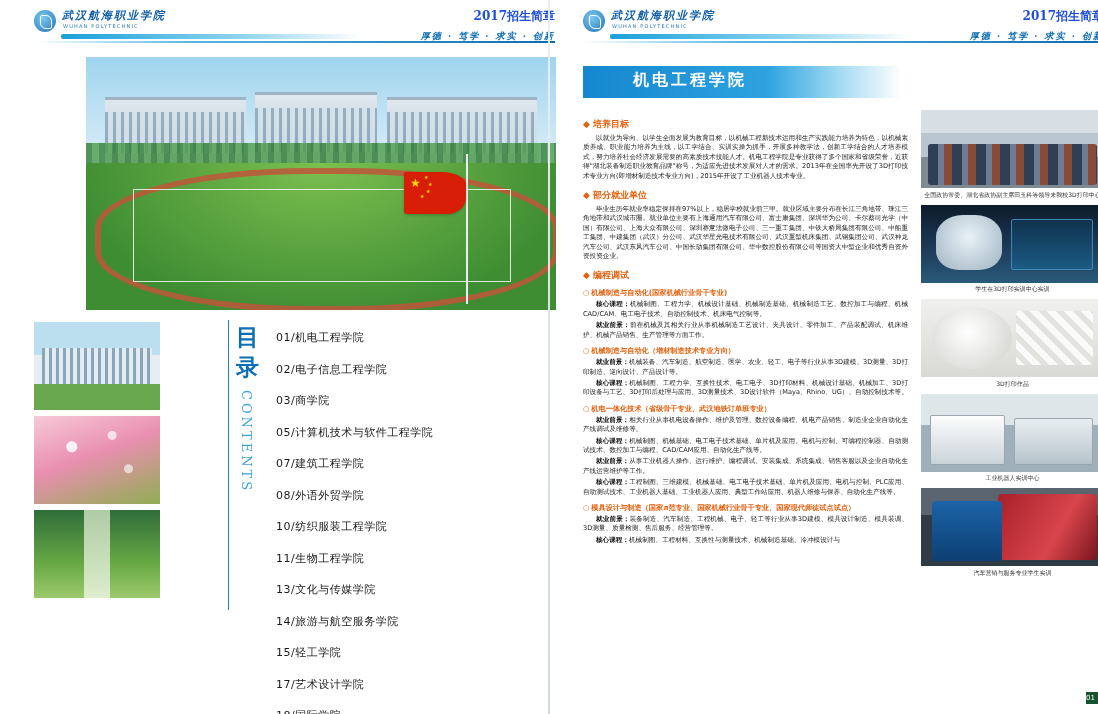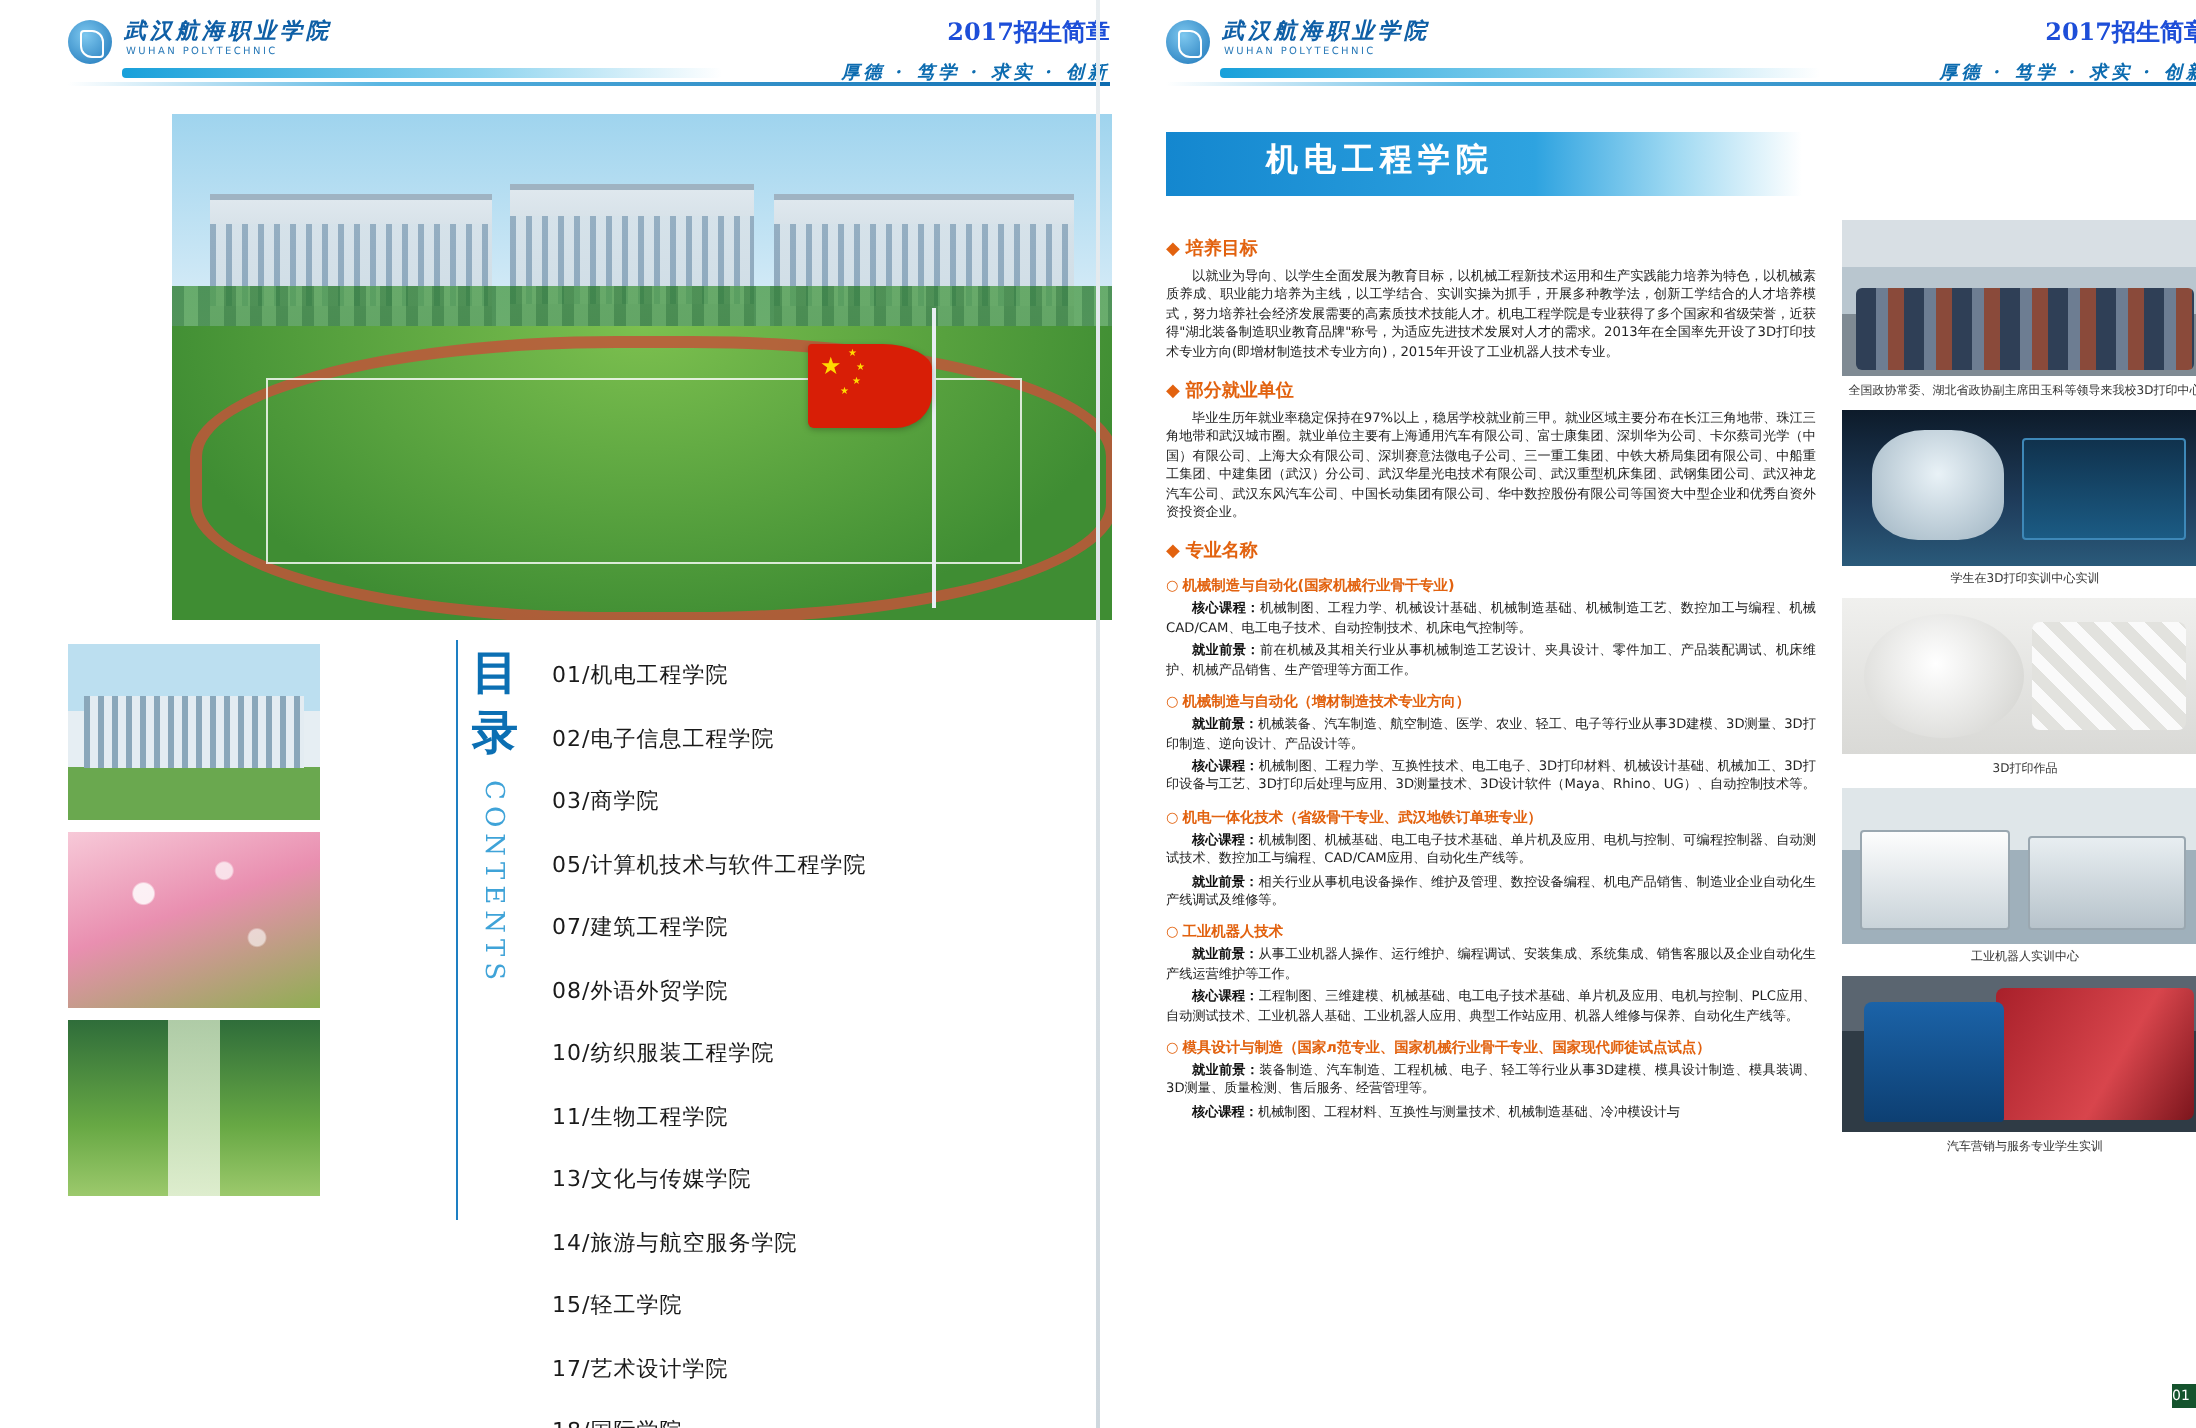--- a/index.html
+++ b/index.html
@@ -212,7 +212,7 @@
       <div class="para">毕业生历年就业率稳定保持在97%以上，稳居学校就业前三甲。就业区域主要分布在长江三角地带、珠江三角地带和武汉城市圈。就业单位主要有上海通用汽车有限公司、富士康集团、深圳华为公司、卡尔蔡司光学（中国）有限公司、上海大众有限公司、深圳赛意法微电子公司、三一重工集团、中铁大桥局集团有限公司、中船重工集团、中建集团（武汉）分公司、武汉华星光电技术有限公司、武汉重型机床集团、武钢集团公司、武汉神龙汽车公司、武汉东风汽车公司、中国长动集团有限公司、华中数控股份有限公司等国资大中型企业和优秀自资外资投资企业。</div>
 
       <div class="sec-head">
-        <span class="dia">◆</span><span>专业名称</span>
+        <span class="dia">◆</span><span>编程调试</span>
       </div>
 
       <div class="sub-head">

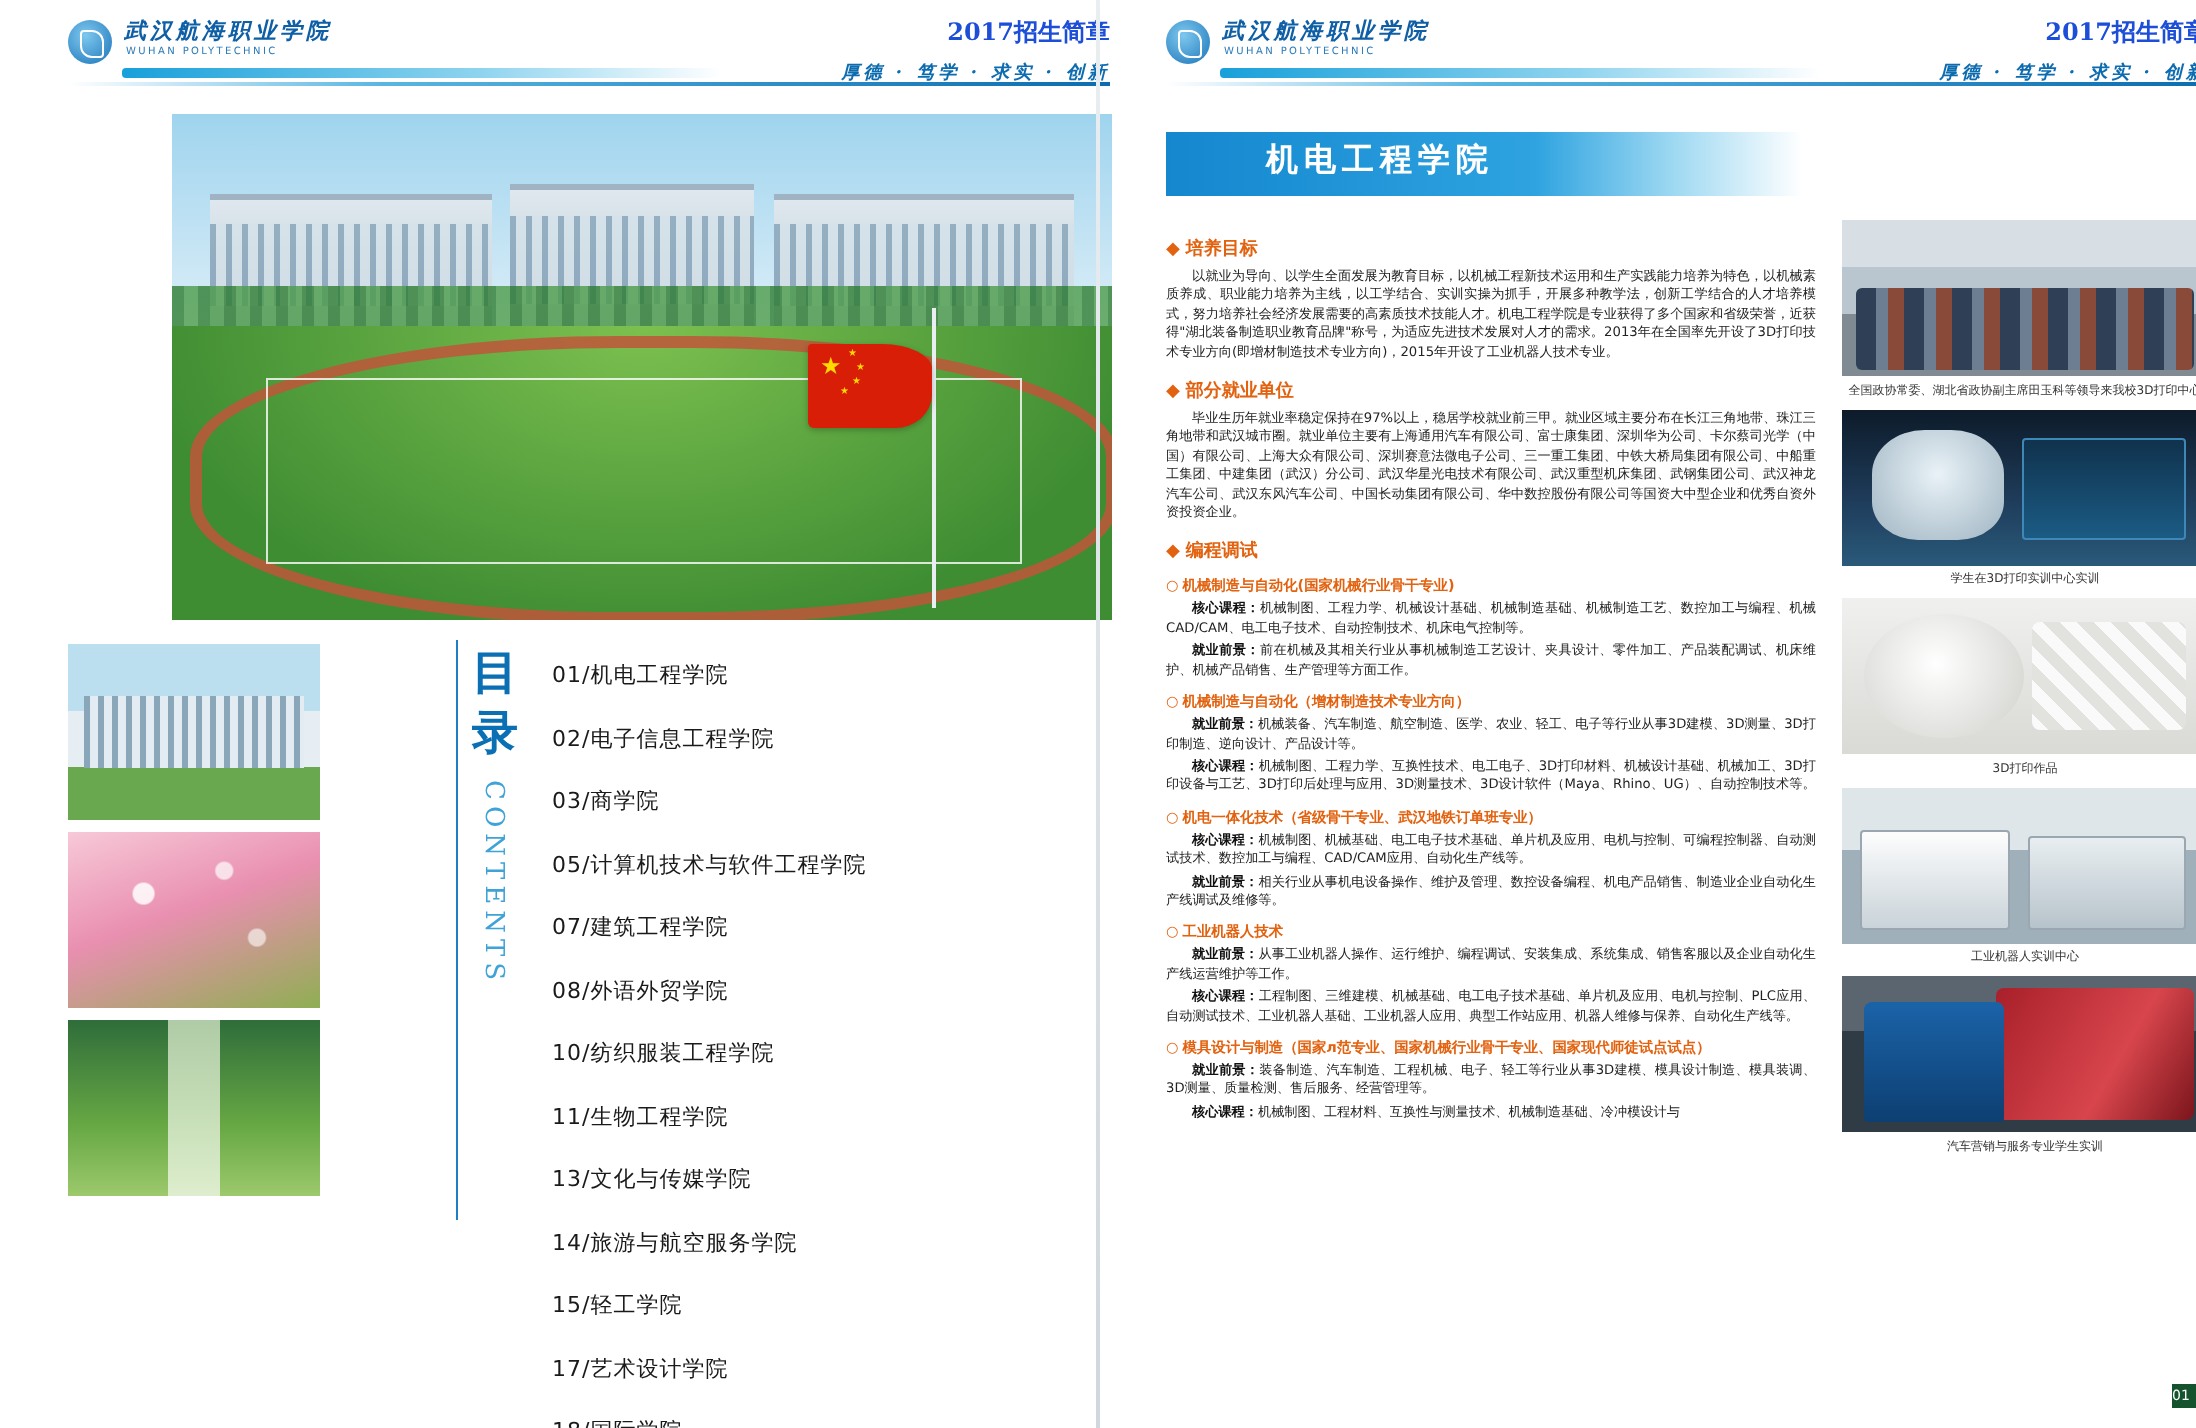--- a/index.html
+++ b/index.html
@@ -230,8 +230,8 @@
       <div class="sub-head">
         <span class="cir">○</span><span>机电一体化技术（省级骨干专业、武汉地铁订单班专业）</span>
       </div>
+      <div class="para"><span class="lab">就业前景：</span><span>相关行业从事机电设备操作、维护及管理、数控设备编程、机电产品销售、制造业企业自动化生产线调试及维修等。</span></div>
       <div class="para"><span class="lab">核心课程：</span><span>机械制图、机械基础、电工电子技术基础、单片机及应用、电机与控制、可编程控制器、自动测试技术、数控加工与编程、CAD/CAM应用、自动化生产线等。</span></div>
-      <div class="para"><span class="lab">就业前景：</span><span>相关行业从事机电设备操作、维护及管理、数控设备编程、机电产品销售、制造业企业自动化生产线调试及维修等。</span></div>
 
       <div class="sub-head">
         <span class="cir">○</span><span>工业机器人技术</span>

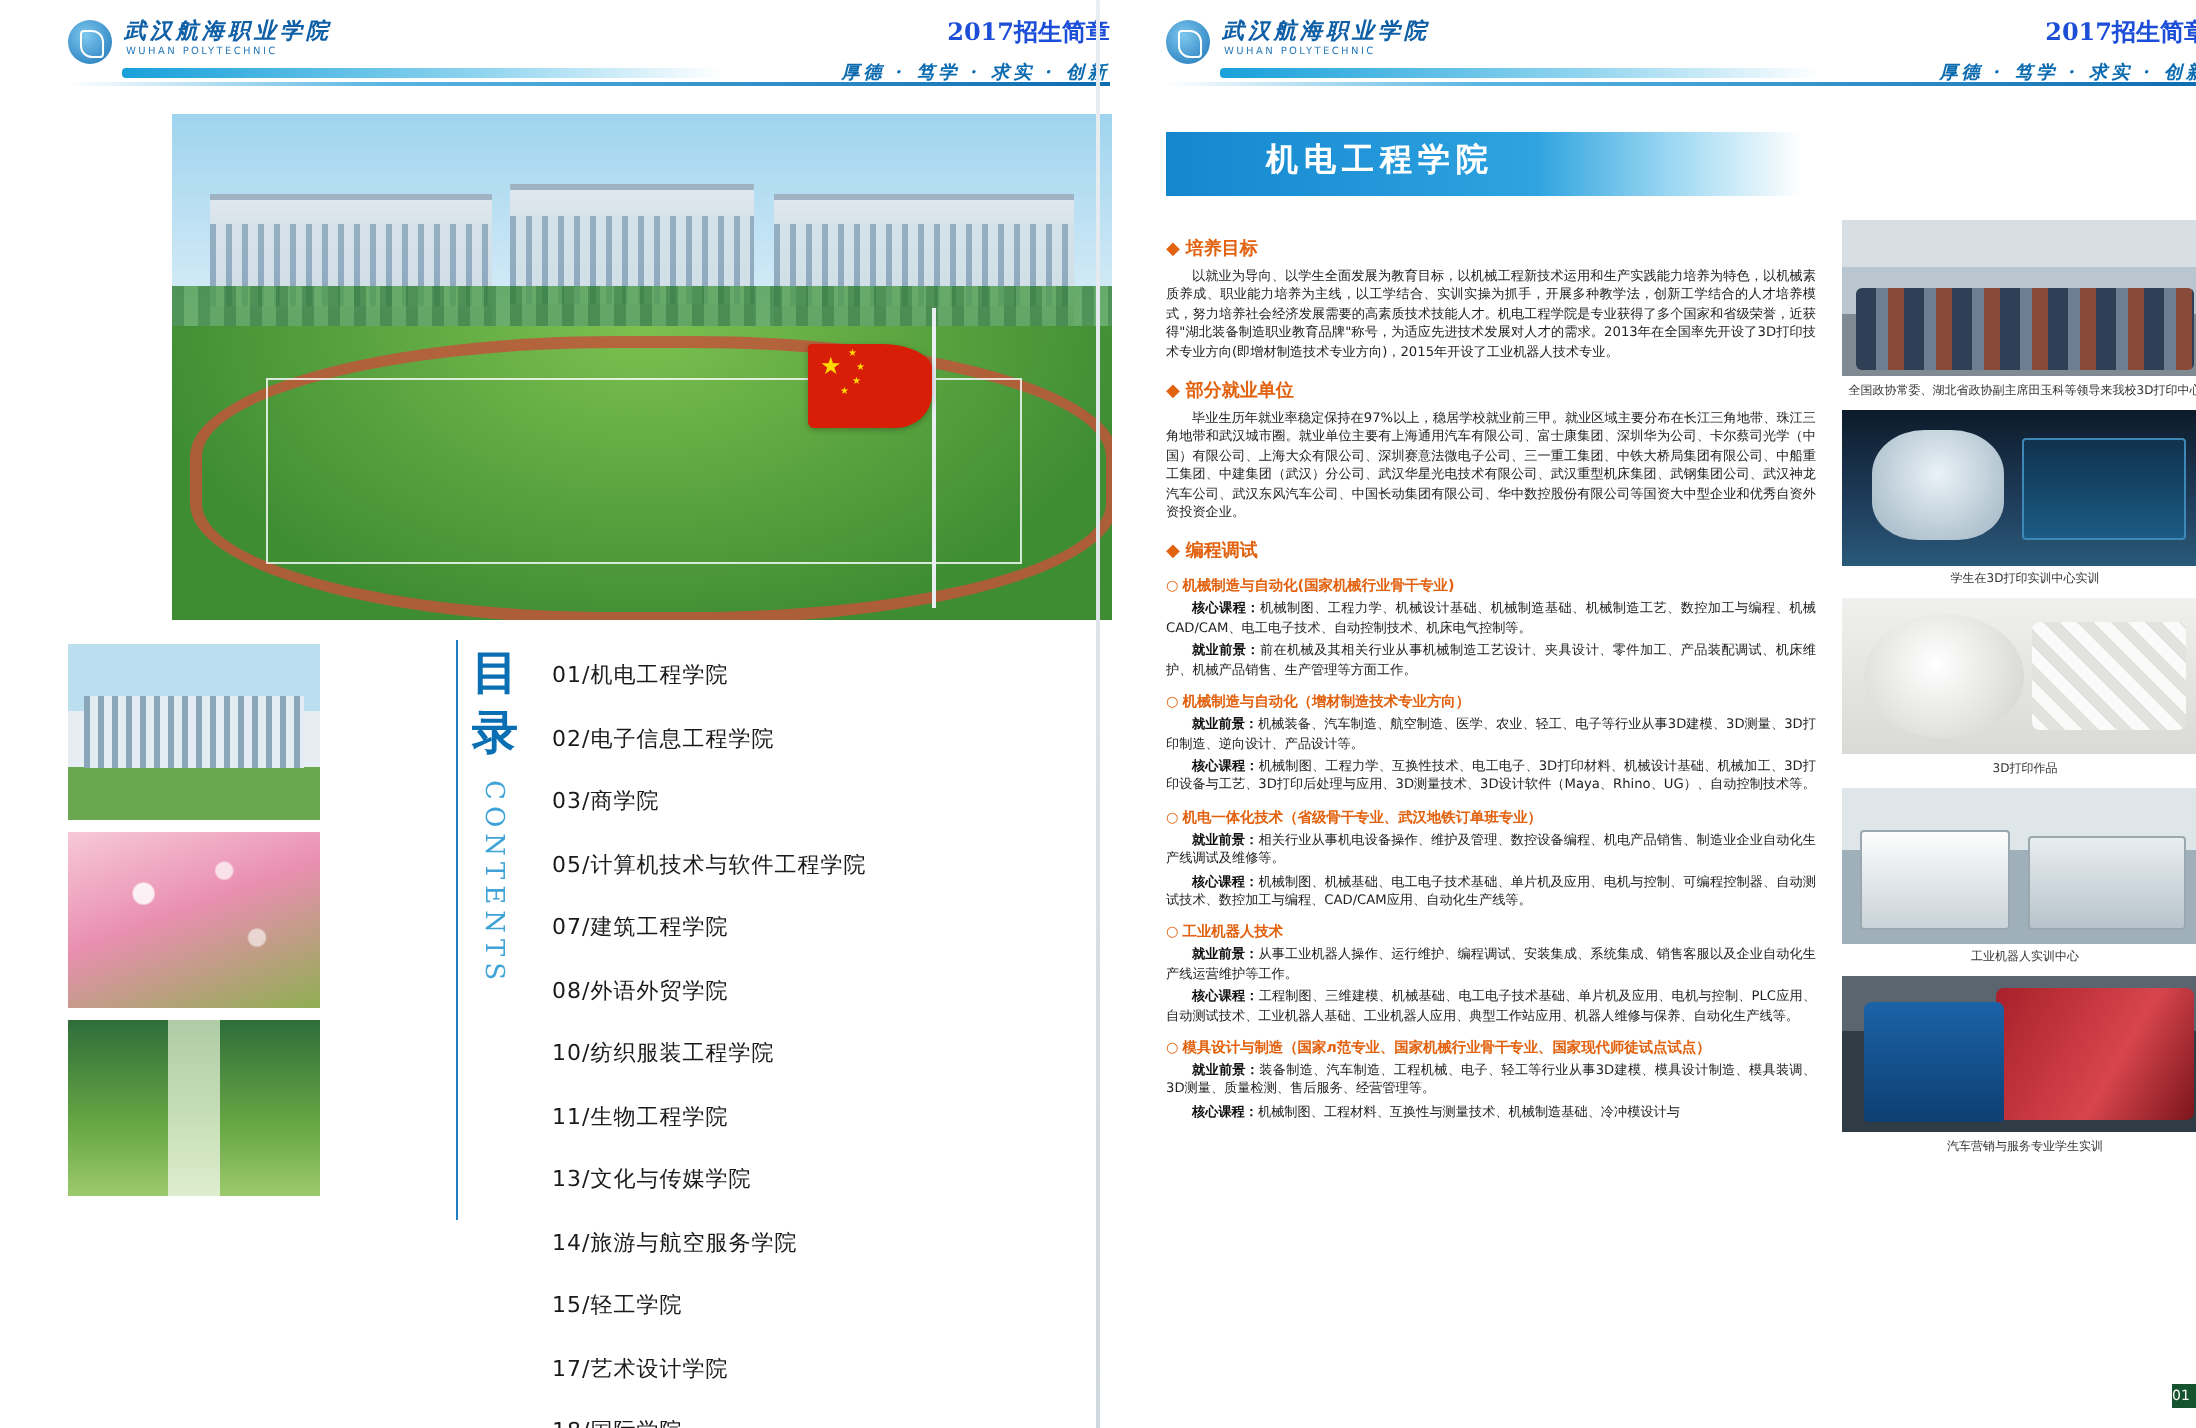--- a/index.html
+++ b/index.html
@@ -233,9 +233,6 @@
       <div class="para"><span class="lab">就业前景：</span><span>相关行业从事机电设备操作、维护及管理、数控设备编程、机电产品销售、制造业企业自动化生产线调试及维修等。</span></div>
       <div class="para"><span class="lab">核心课程：</span><span>机械制图、机械基础、电工电子技术基础、单片机及应用、电机与控制、可编程控制器、自动测试技术、数控加工与编程、CAD/CAM应用、自动化生产线等。</span></div>
 
-      <div class="sub-head">
-        <span class="cir">○</span><span>工业机器人技术</span>
-      </div>
       <div class="para"><span class="lab">就业前景：</span><span>从事工业机器人操作、运行维护、编程调试、安装集成、系统集成、销售客服以及企业自动化生产线运营维护等工作。</span></div>
       <div class="para"><span class="lab">核心课程：</span><span>工程制图、三维建模、机械基础、电工电子技术基础、单片机及应用、电机与控制、PLC应用、自动测试技术、工业机器人基础、工业机器人应用、典型工作站应用、机器人维修与保养、自动化生产线等。</span></div>
 

